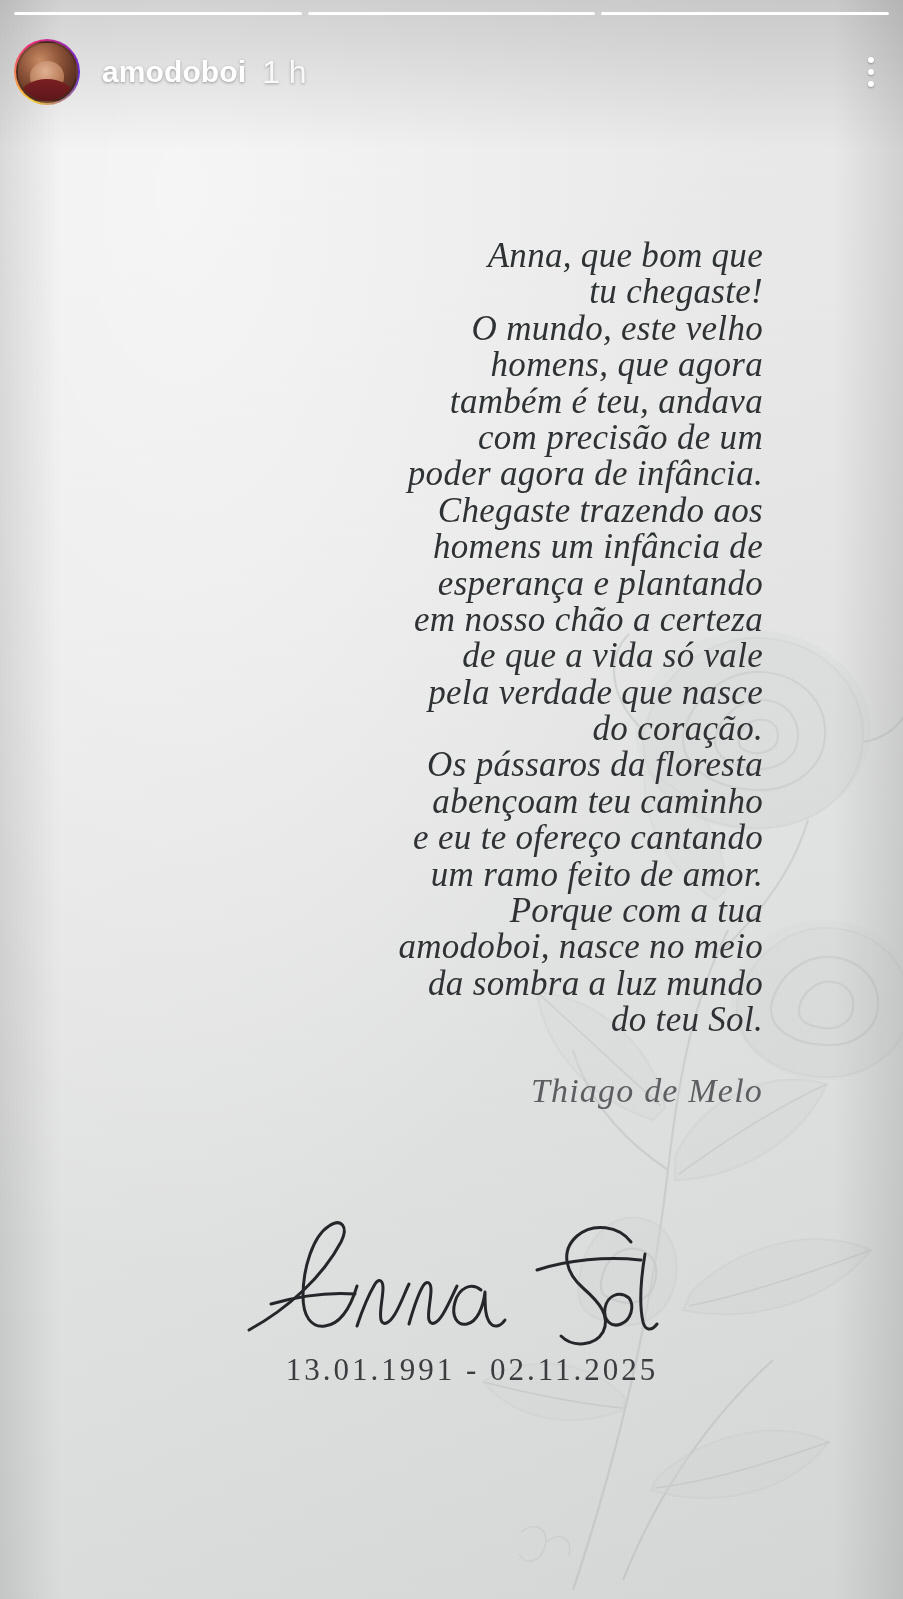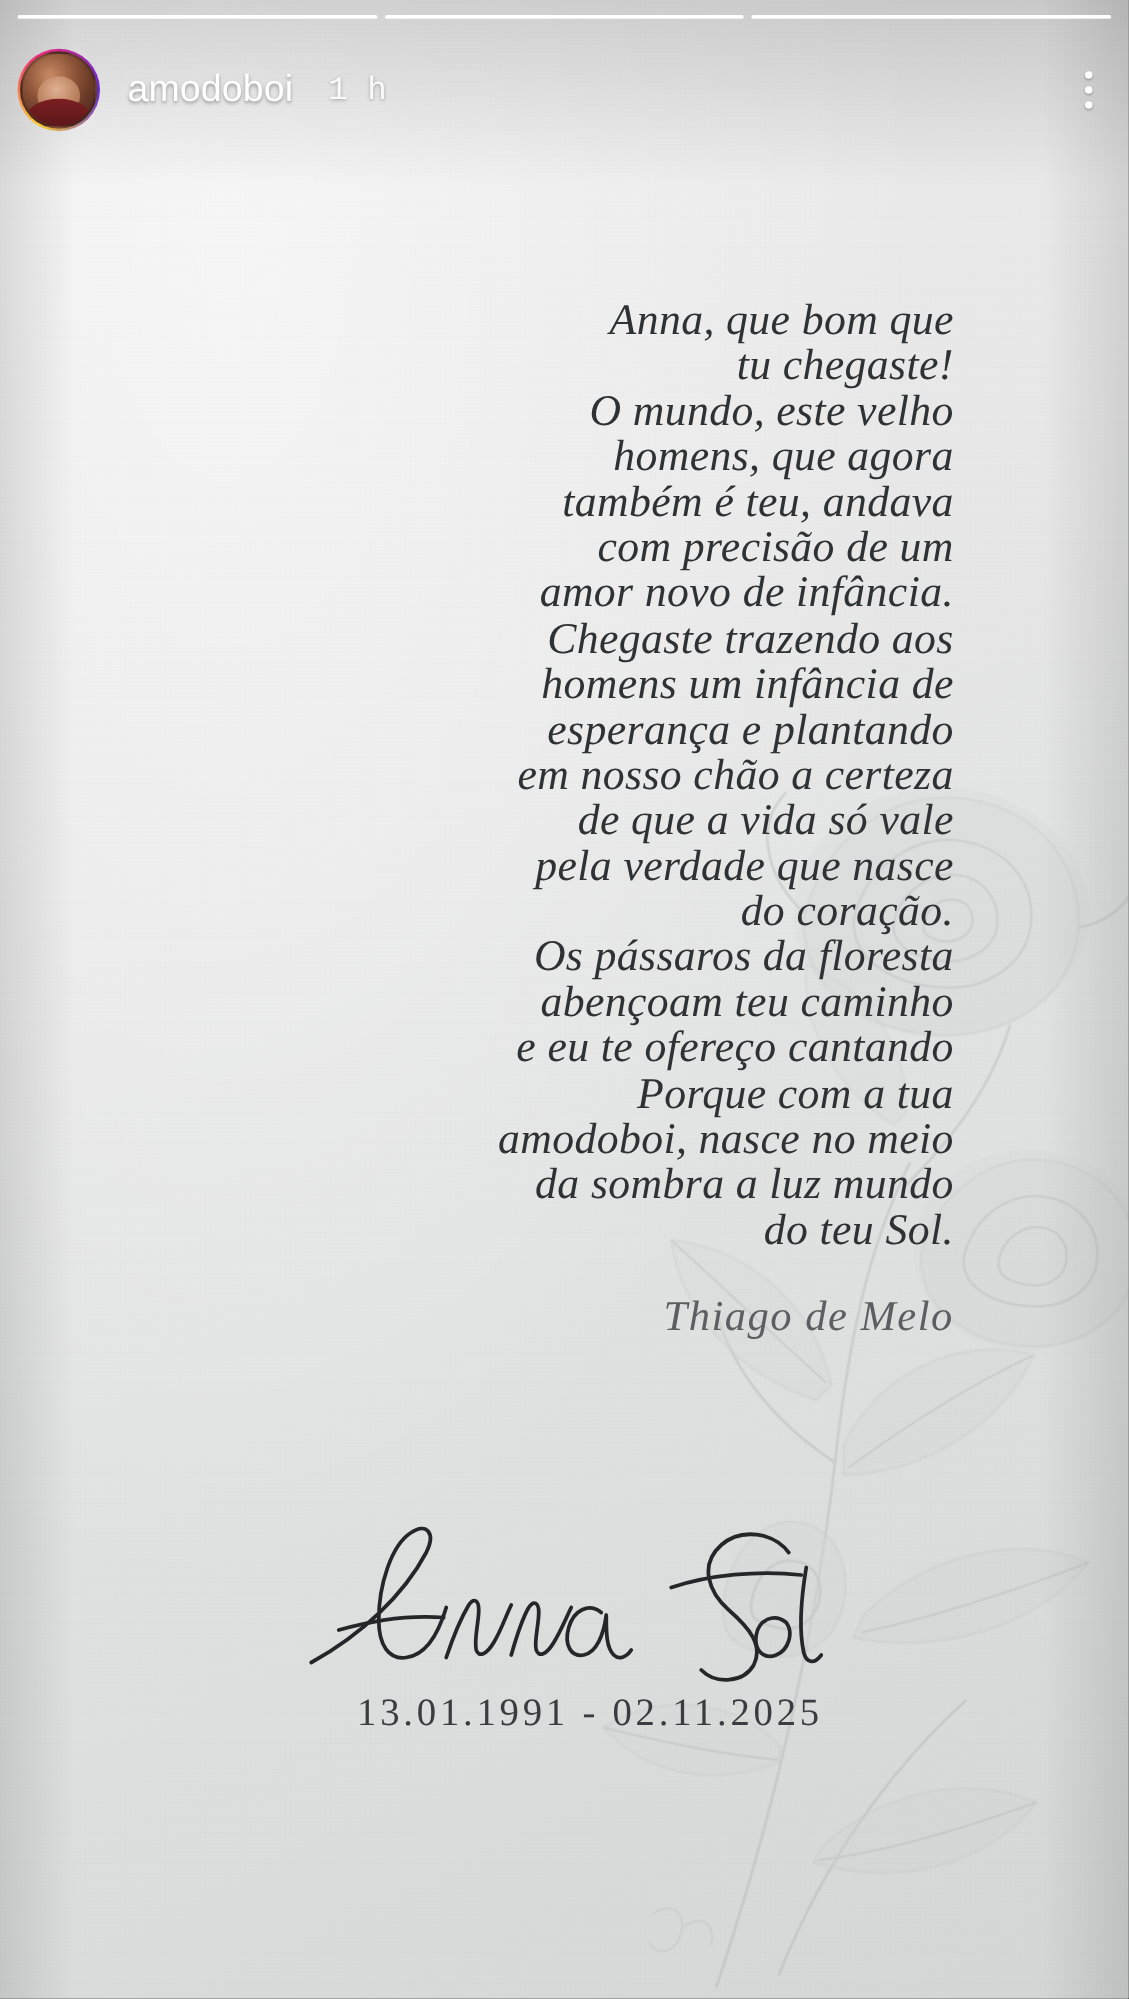--- a/index.html
+++ b/index.html
@@ -86,7 +86,7 @@
     margin-left: 22px;
     color: #ffffff;
     font-size: 30px;
-    font-weight: 400;
+    font-weight: 700;
     letter-spacing: 0.1px;
     text-shadow: 0 1px 3px rgba(0,0,0,0.35);
   }

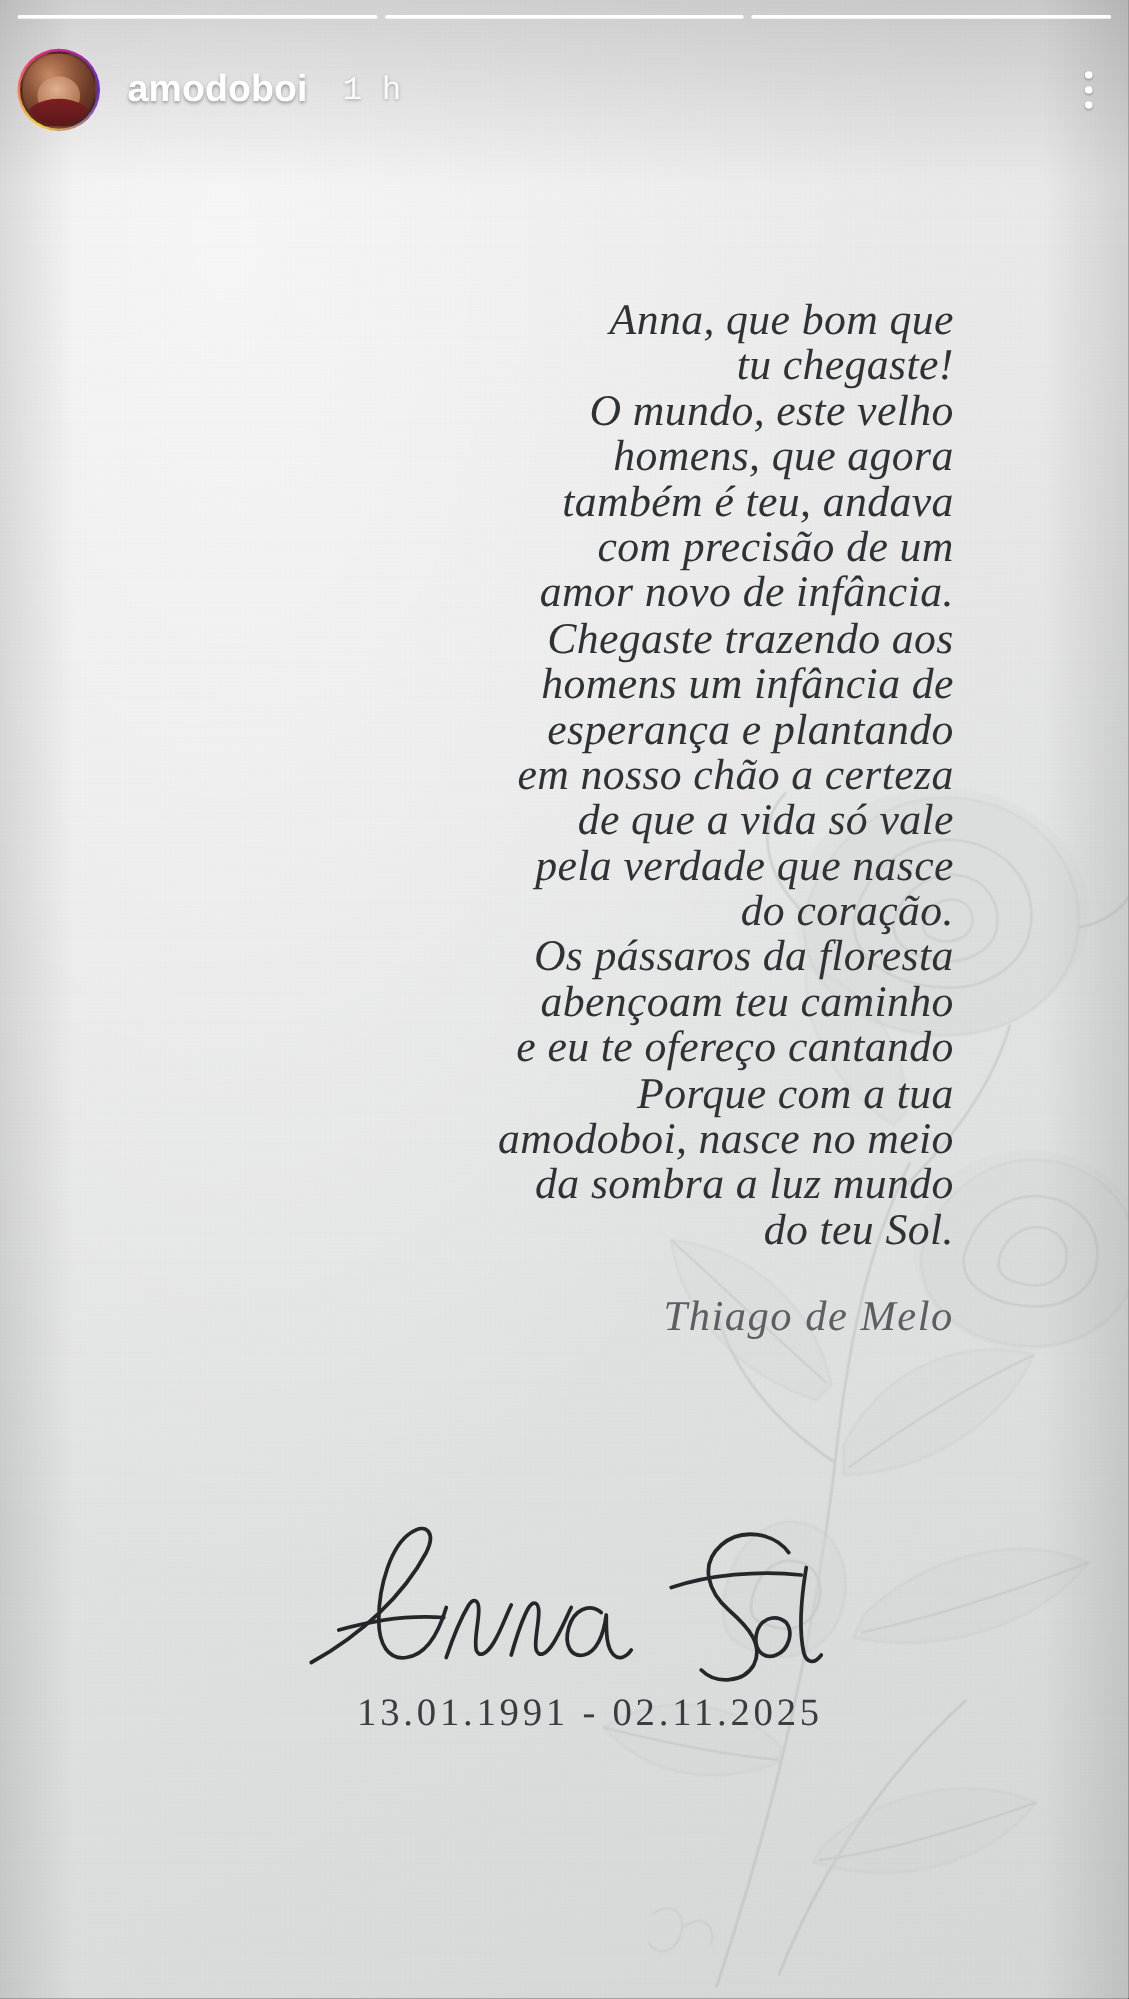--- a/index.html
+++ b/index.html
@@ -91,12 +91,11 @@
     text-shadow: 0 1px 3px rgba(0,0,0,0.35);
   }
   .timestamp {
-    margin-left: 28px;
+    margin-left: 16px;
     color: rgba(255,255,255,0.92);
-    font-size: 26px;
+    font-size: 32px;
     font-weight: 400;
     text-shadow: 0 1px 3px rgba(0,0,0,0.3);
-    font-family: Liberation Mono, monospace;
   }
   .menu-btn {
     margin-left: auto;

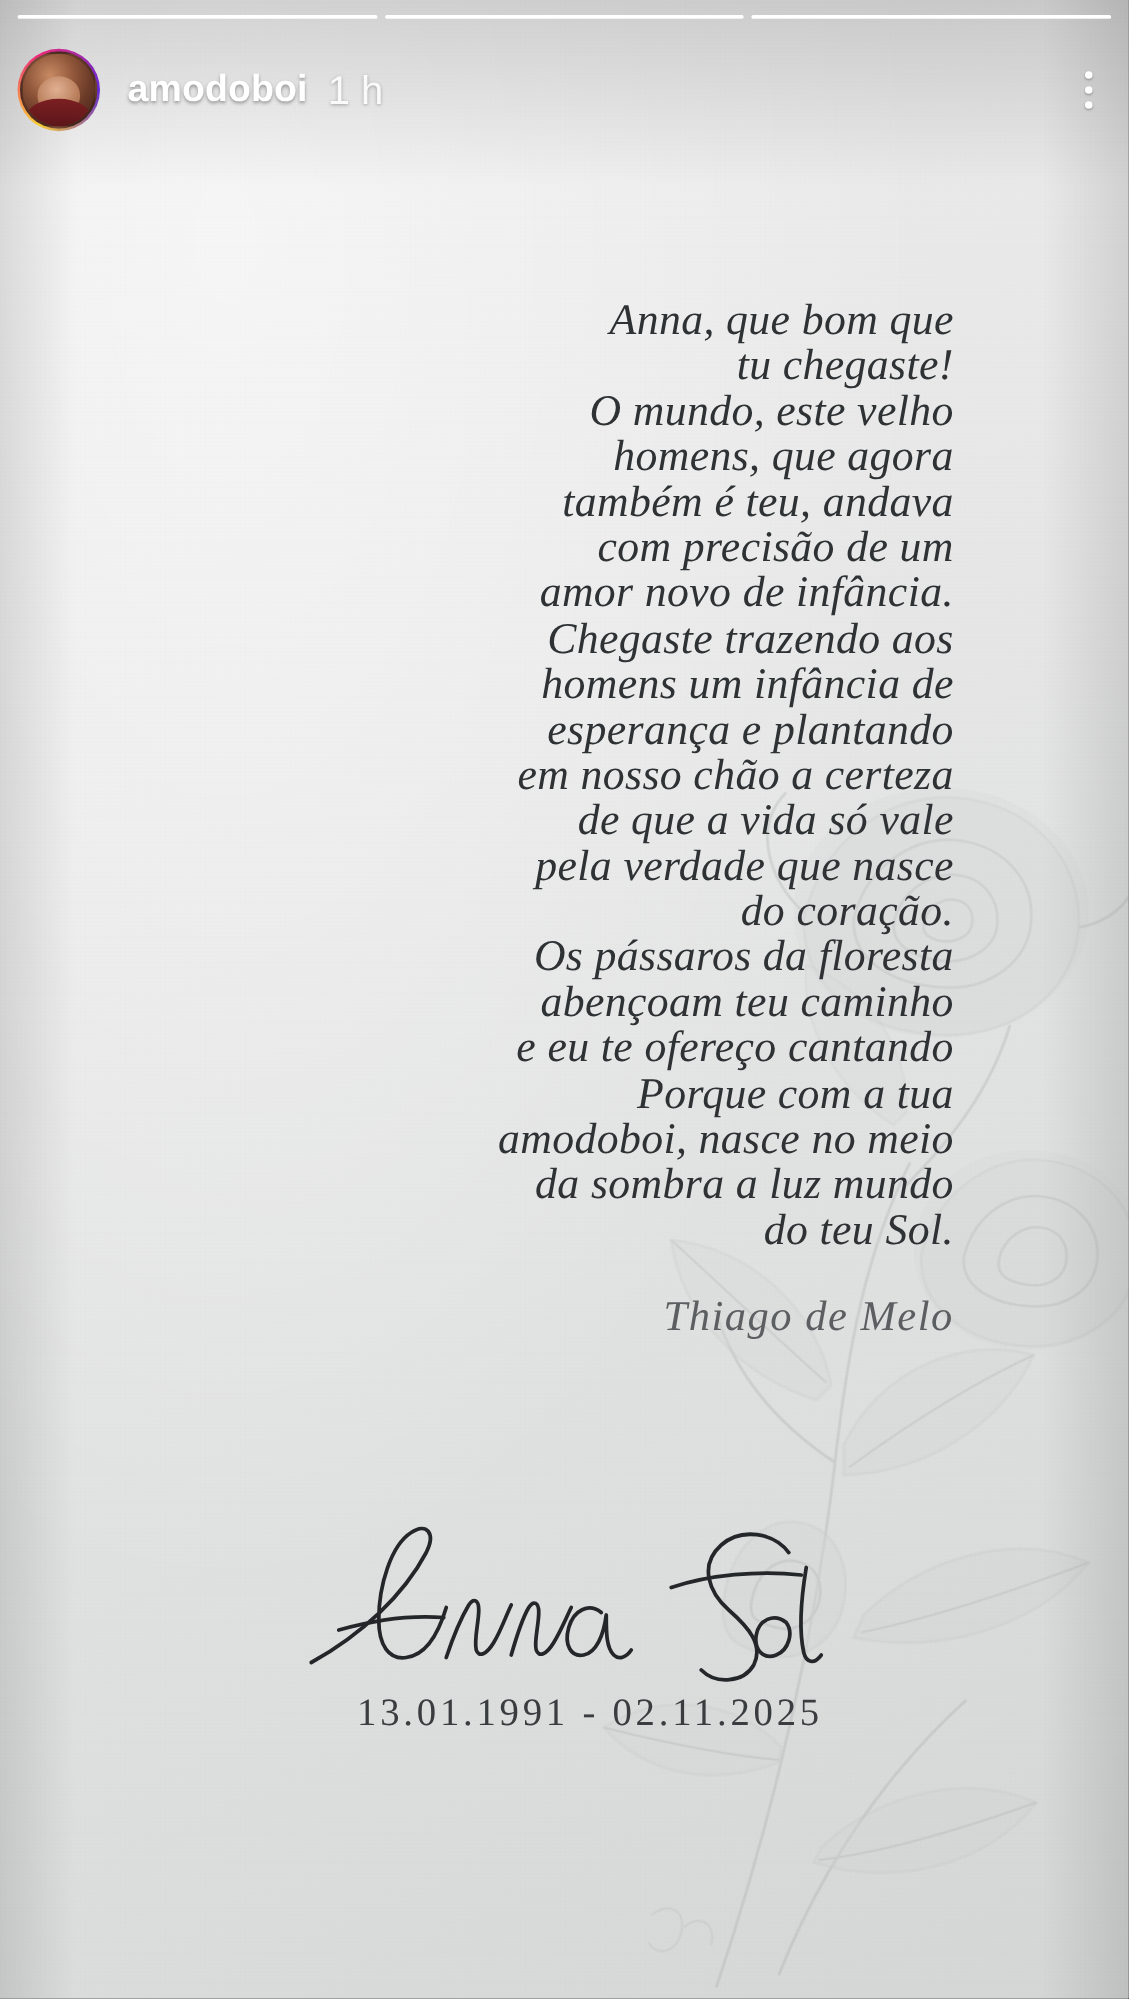--- a/index.html
+++ b/index.html
@@ -290,7 +290,7 @@
     <span class="line">homens, que agora</span>
     <span class="line">também é teu, andava</span>
     <span class="line">com precisão de um</span>
-    <span class="line">amor novo de infância.</span>
+    <span class="line">poder agora de infância.</span>
     <span class="line">Chegaste trazendo aos</span>
     <span class="line">homens um infância de</span>
     <span class="line">esperança e plantando</span>

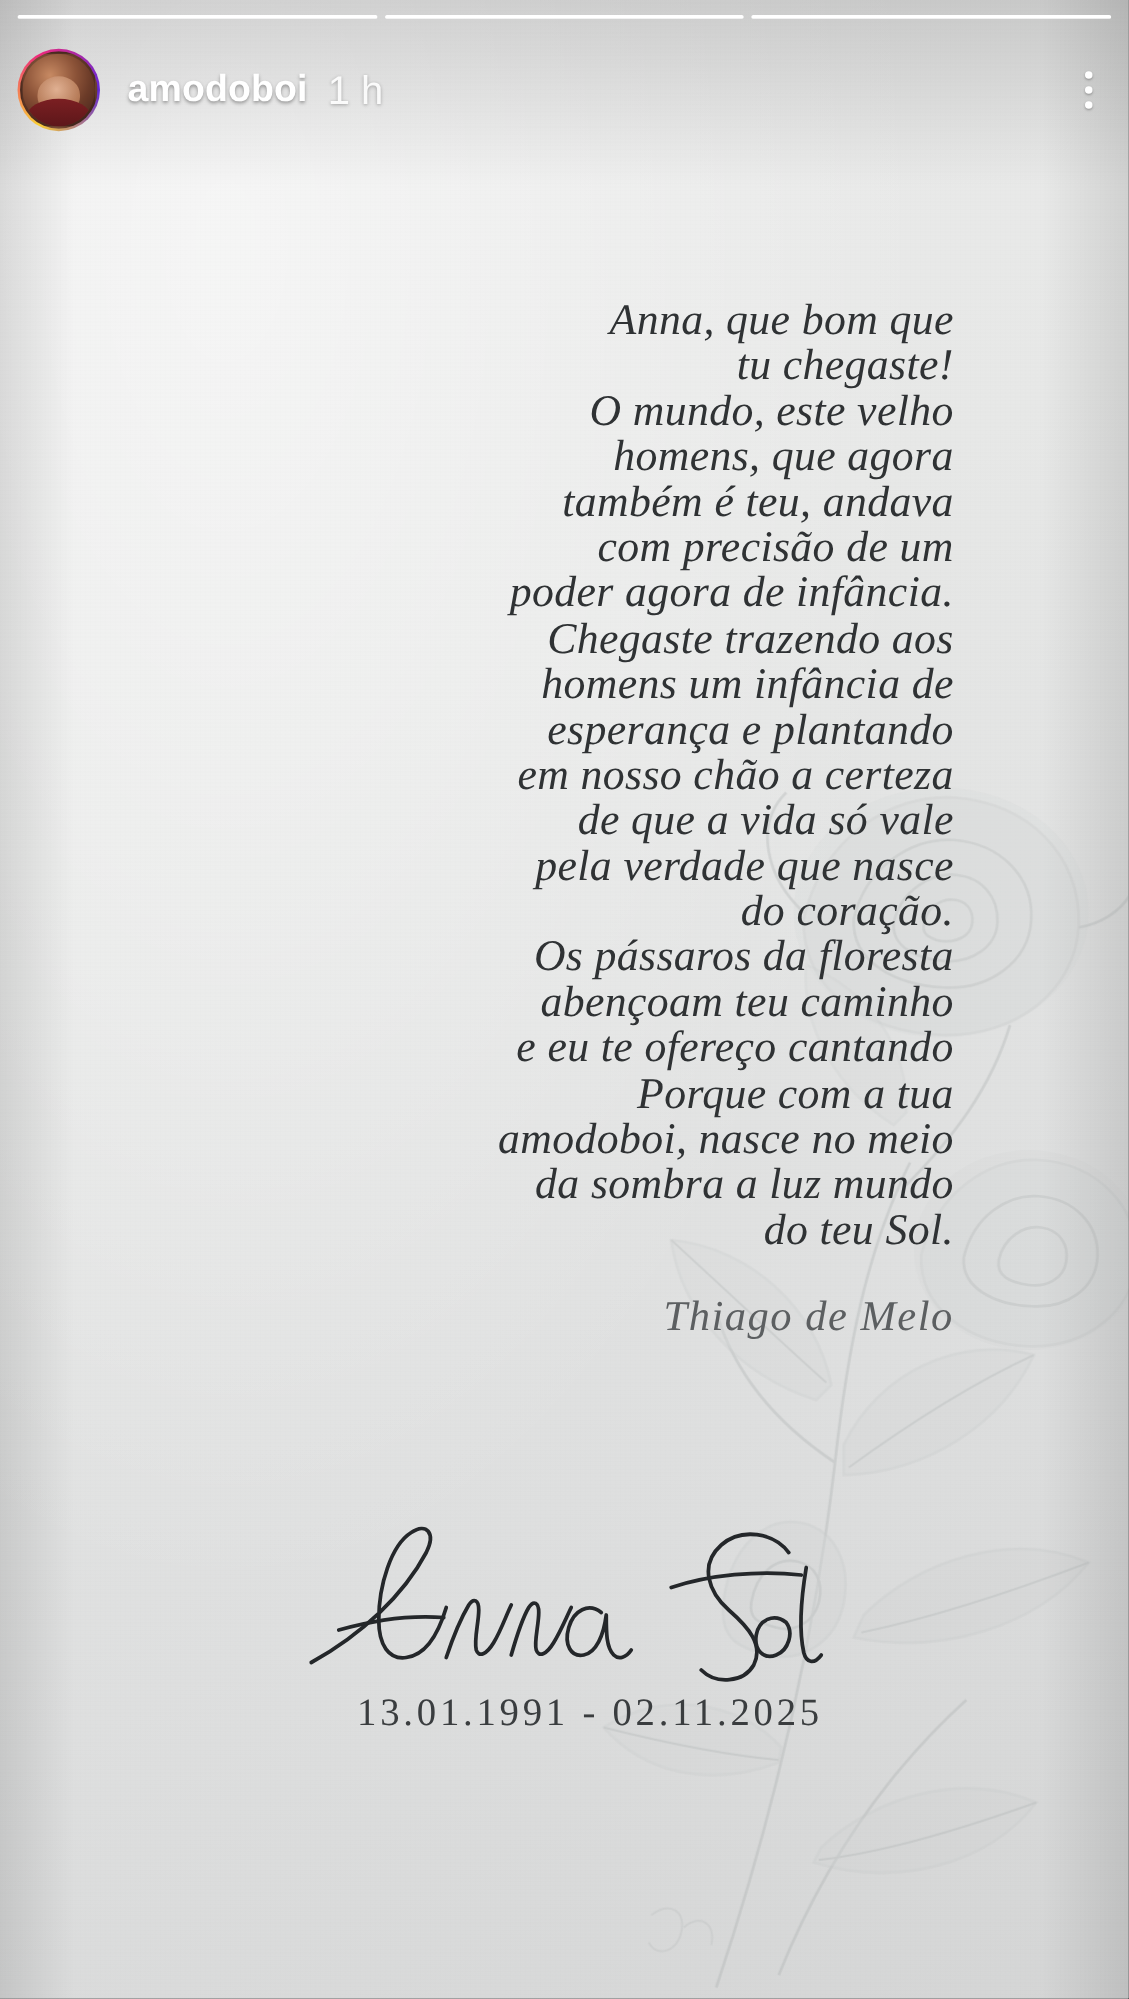--- a/index.html
+++ b/index.html
@@ -301,6 +301,7 @@
     <span class="line">Os pássaros da floresta</span>
     <span class="line">abençoam teu caminho</span>
     <span class="line">e eu te ofereço cantando</span>
+    <span class="line">um ramo feito de amor.</span>
     <span class="line">Porque com a tua</span>
     <span class="line">amodoboi, nasce no meio</span>
     <span class="line">da sombra a luz mundo</span>

